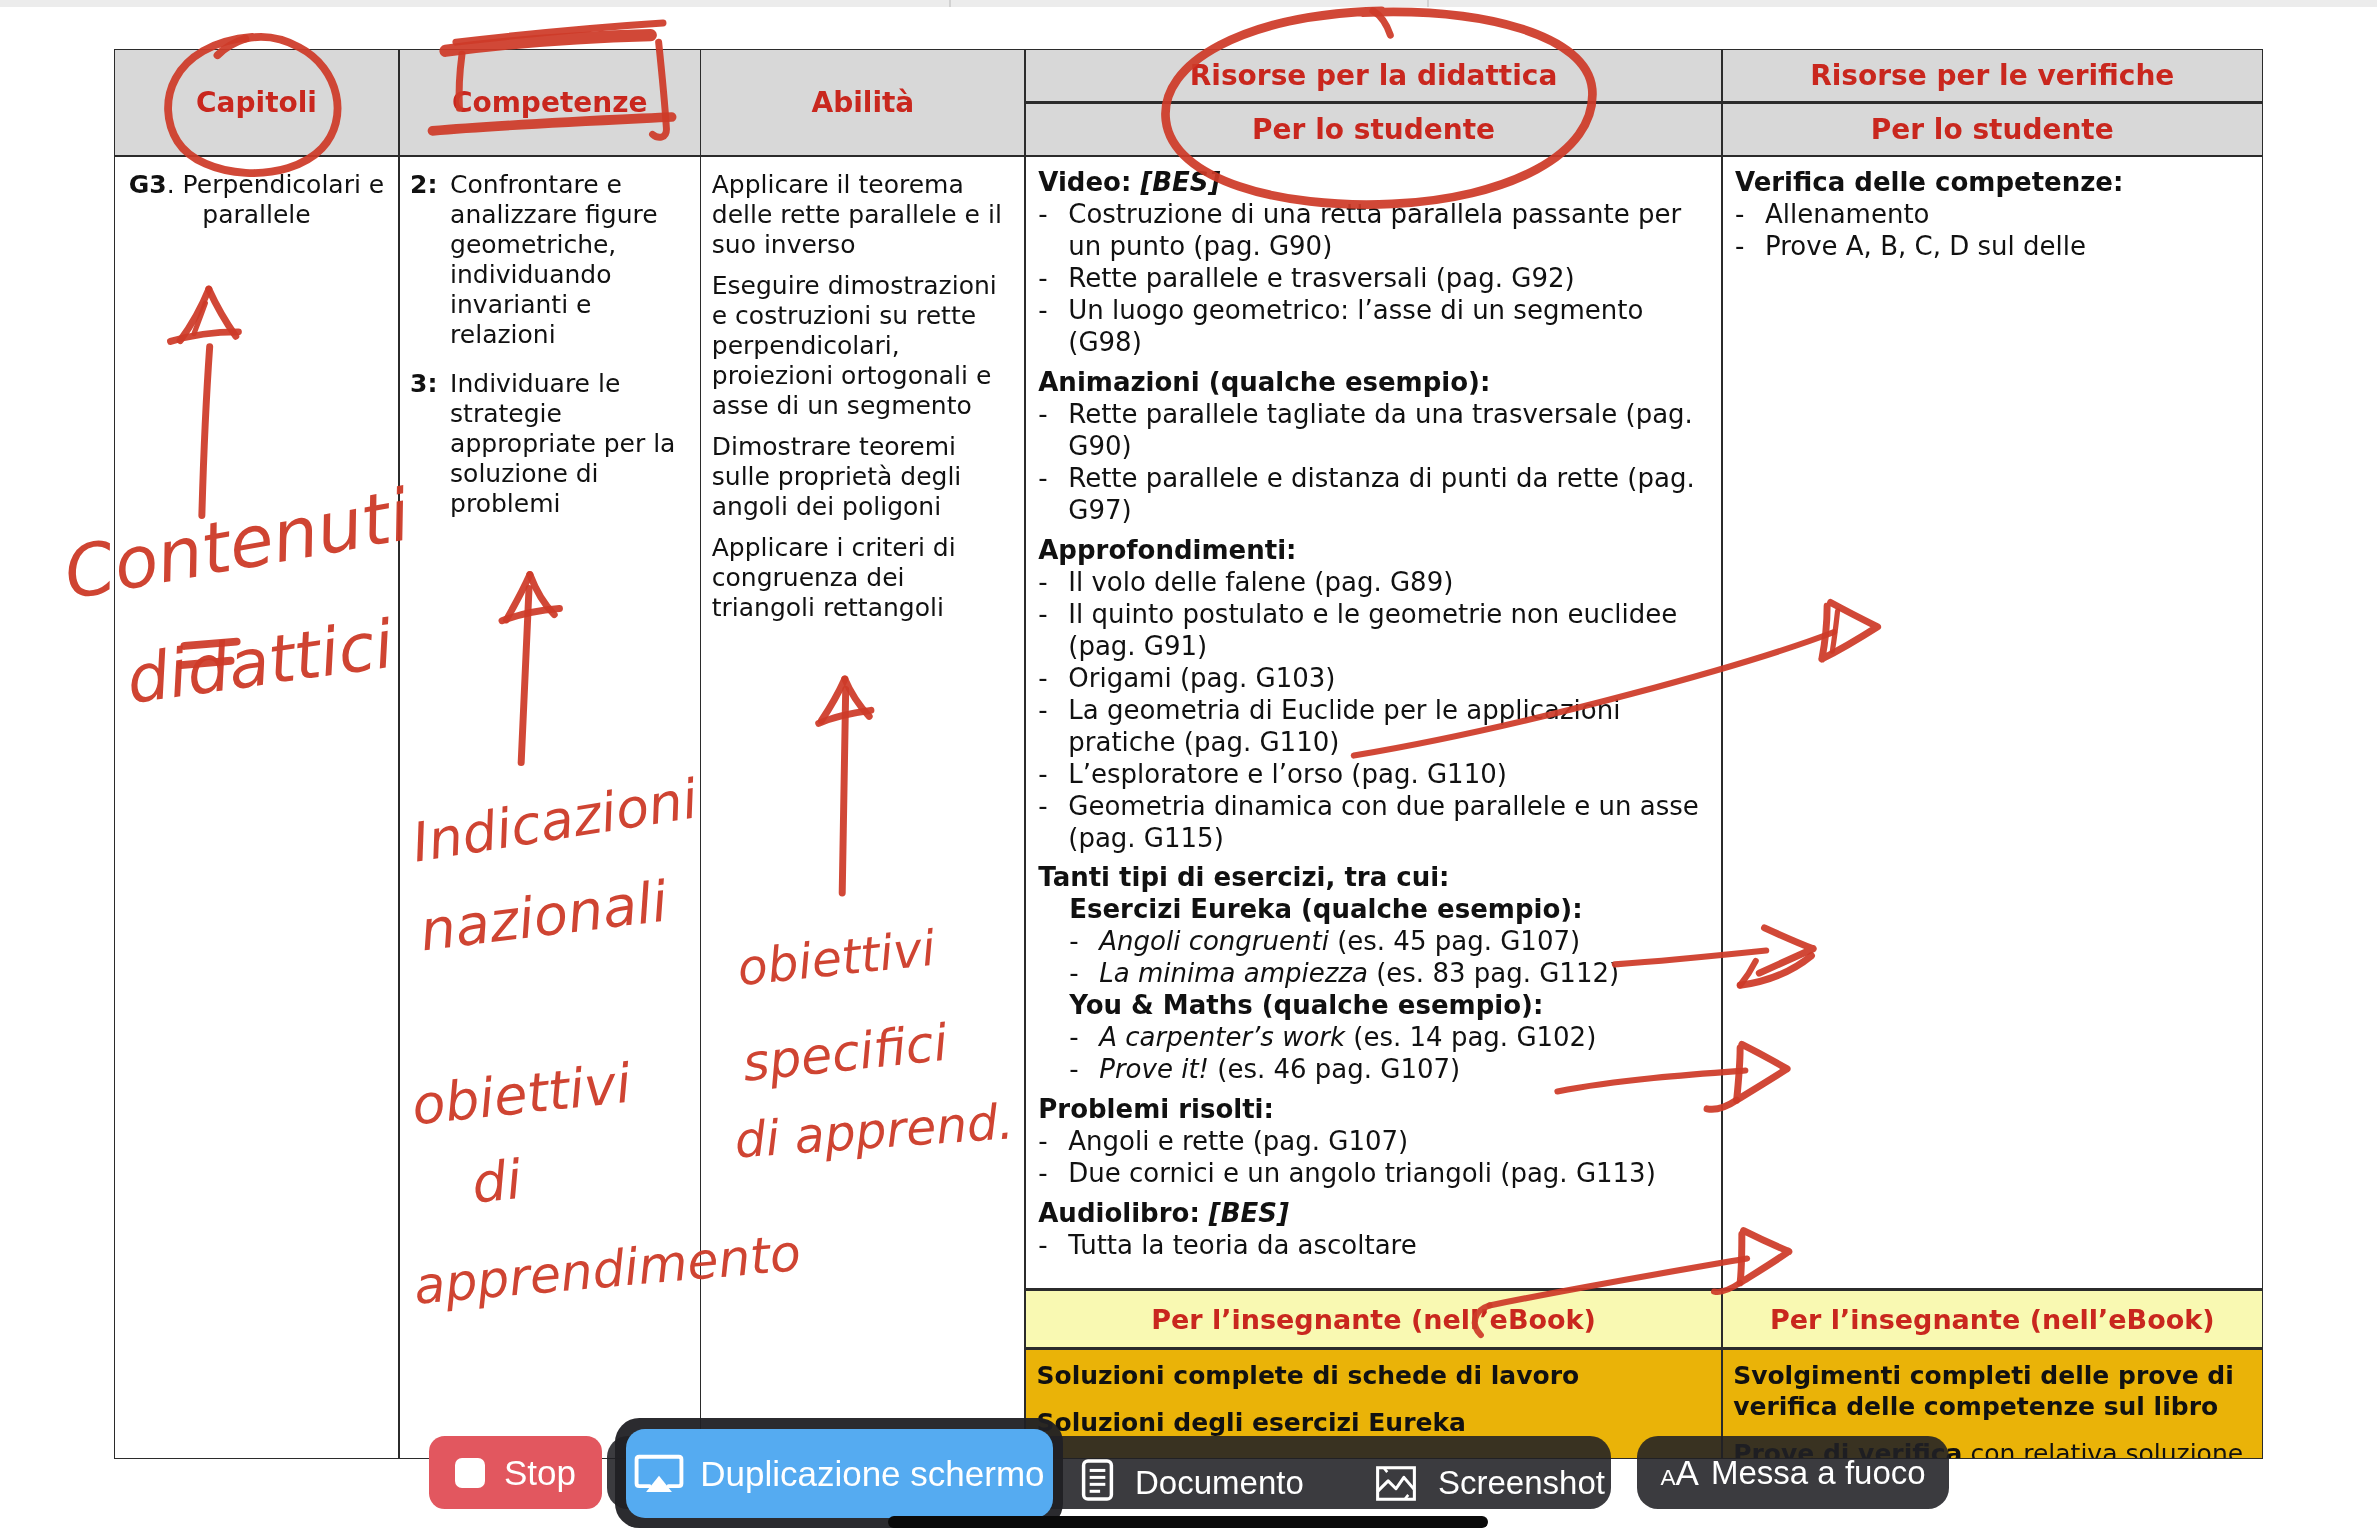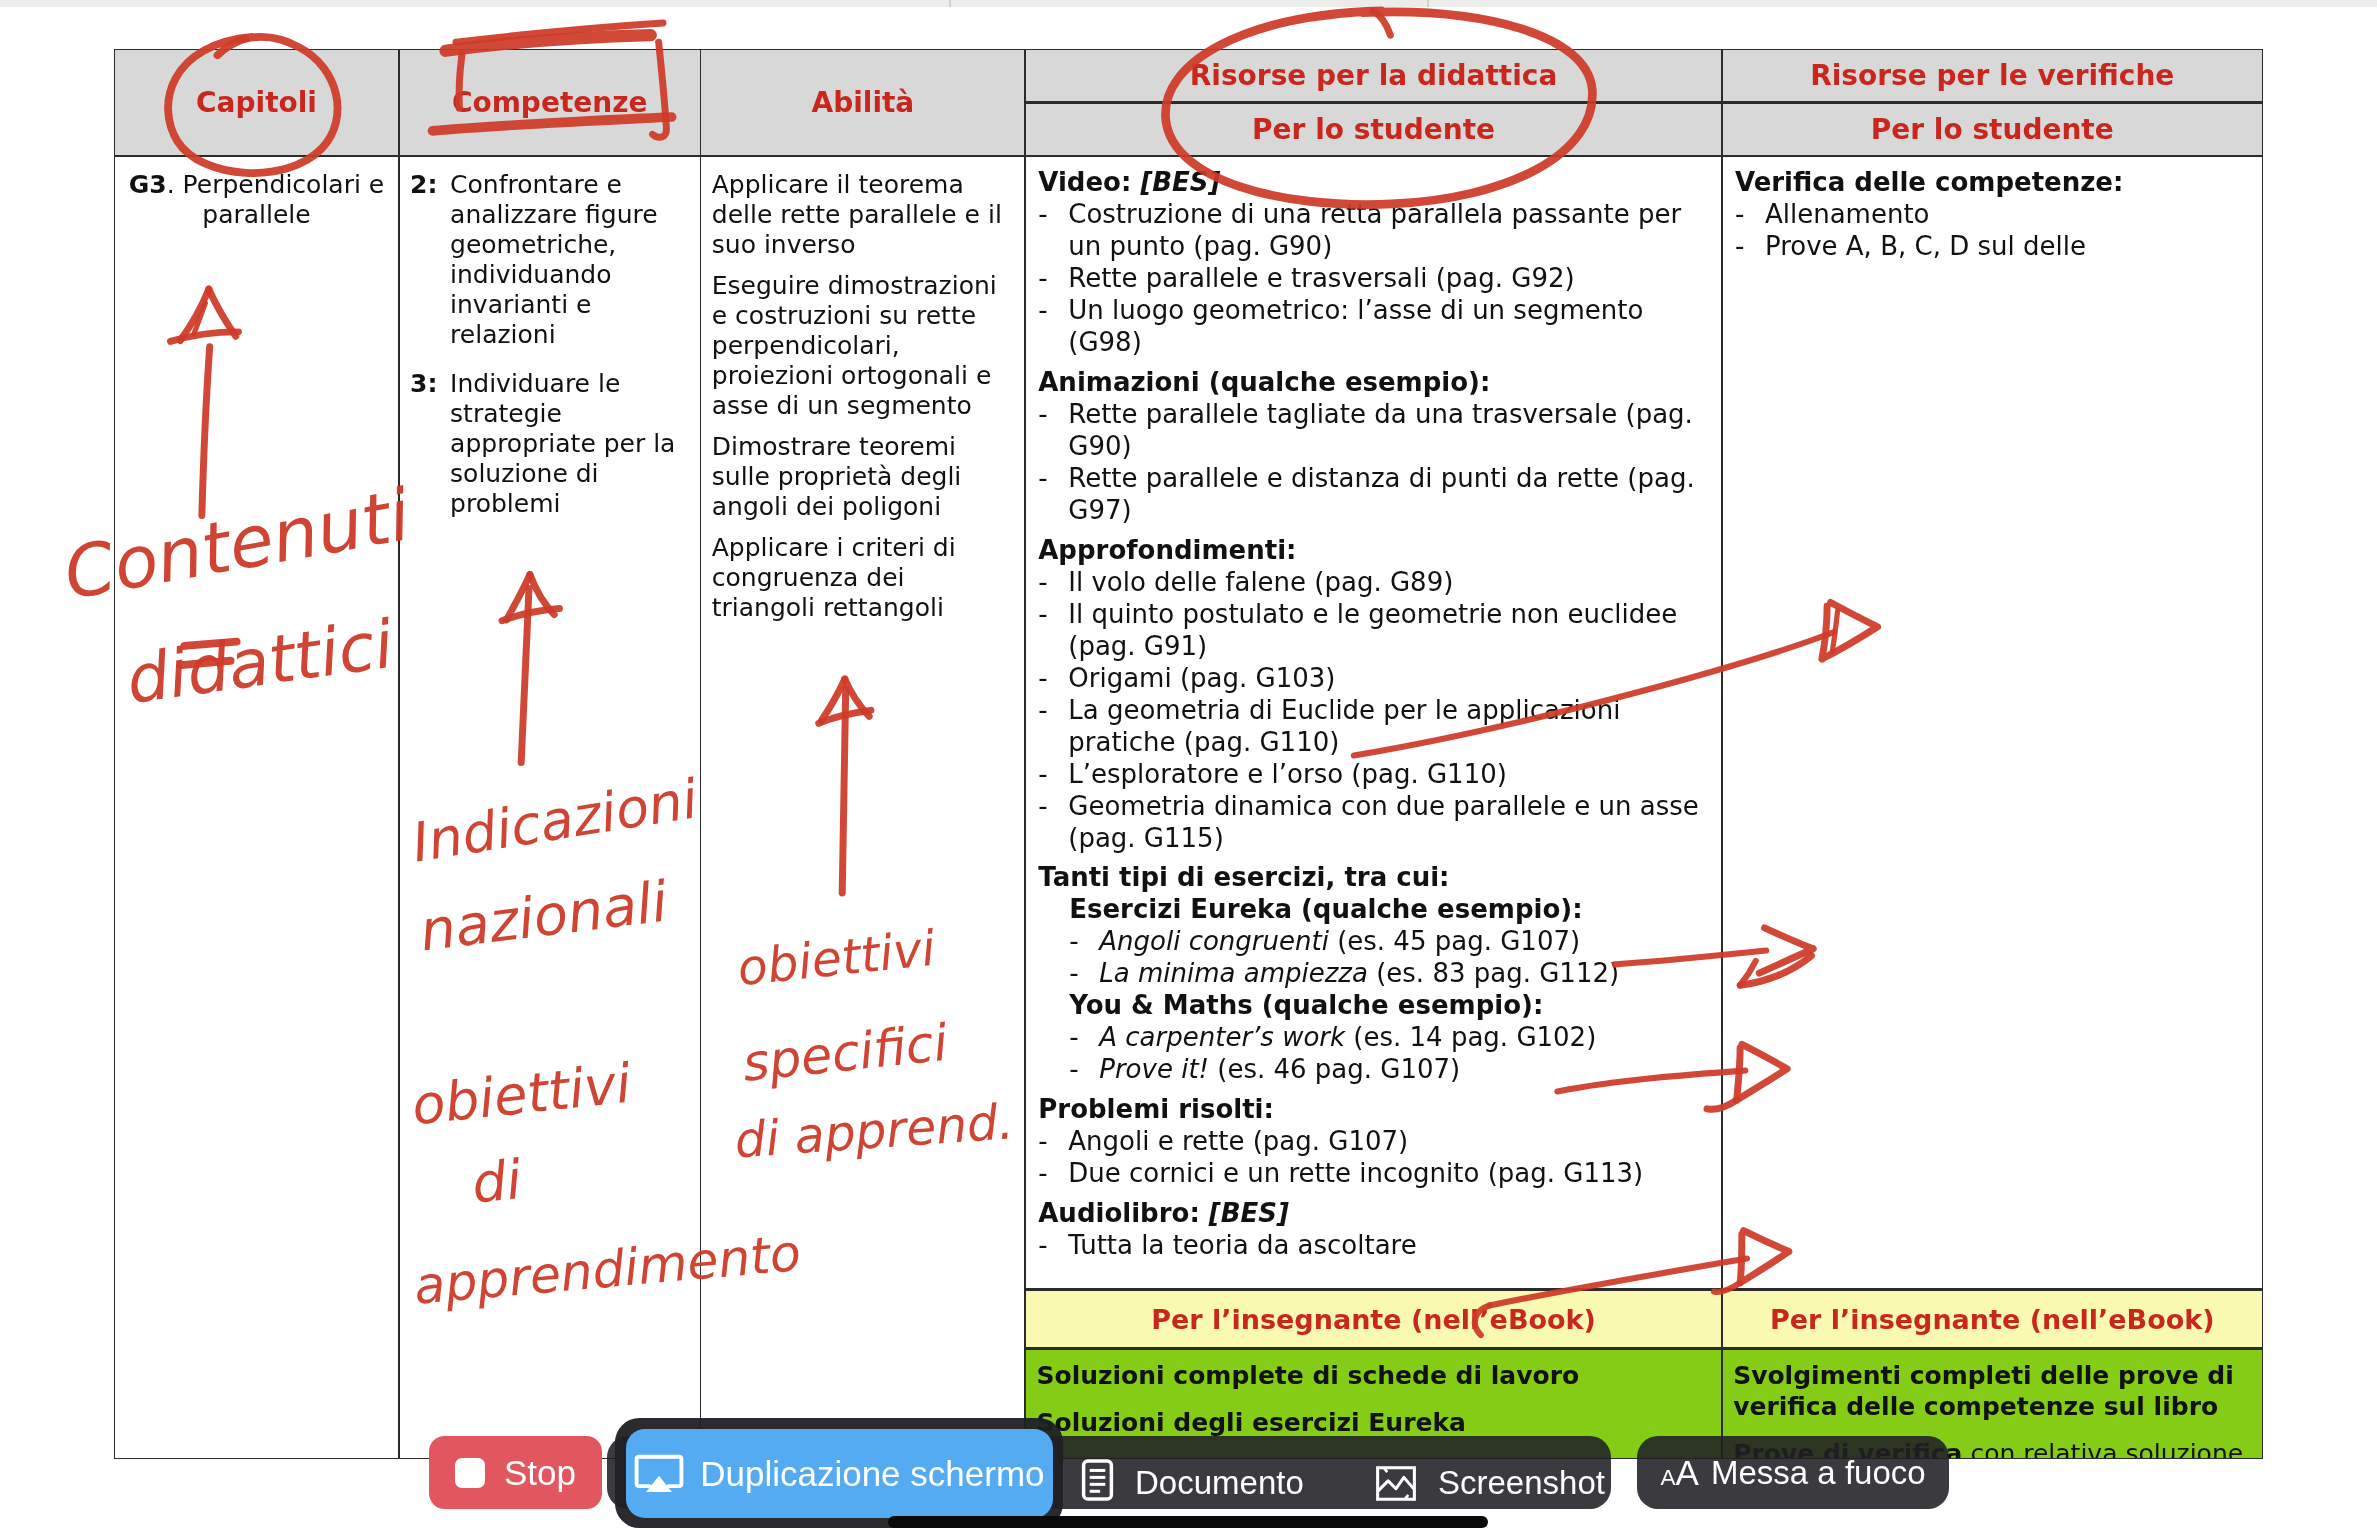--- a/index.html
+++ b/index.html
@@ -191,7 +191,7 @@
         <span>Angoli e rette (pag. G107)</span>
       </div>
     <div class="li">
-        <span>Due cornici e un rette incognito (pag. G113)</span>
+        <span>Due cornici e un angolo triangoli (pag. G113)</span>
       </div>
 
     <p class="h mt"><span>Audiolibro:</span> <span class="bes">[BES]</span></p>

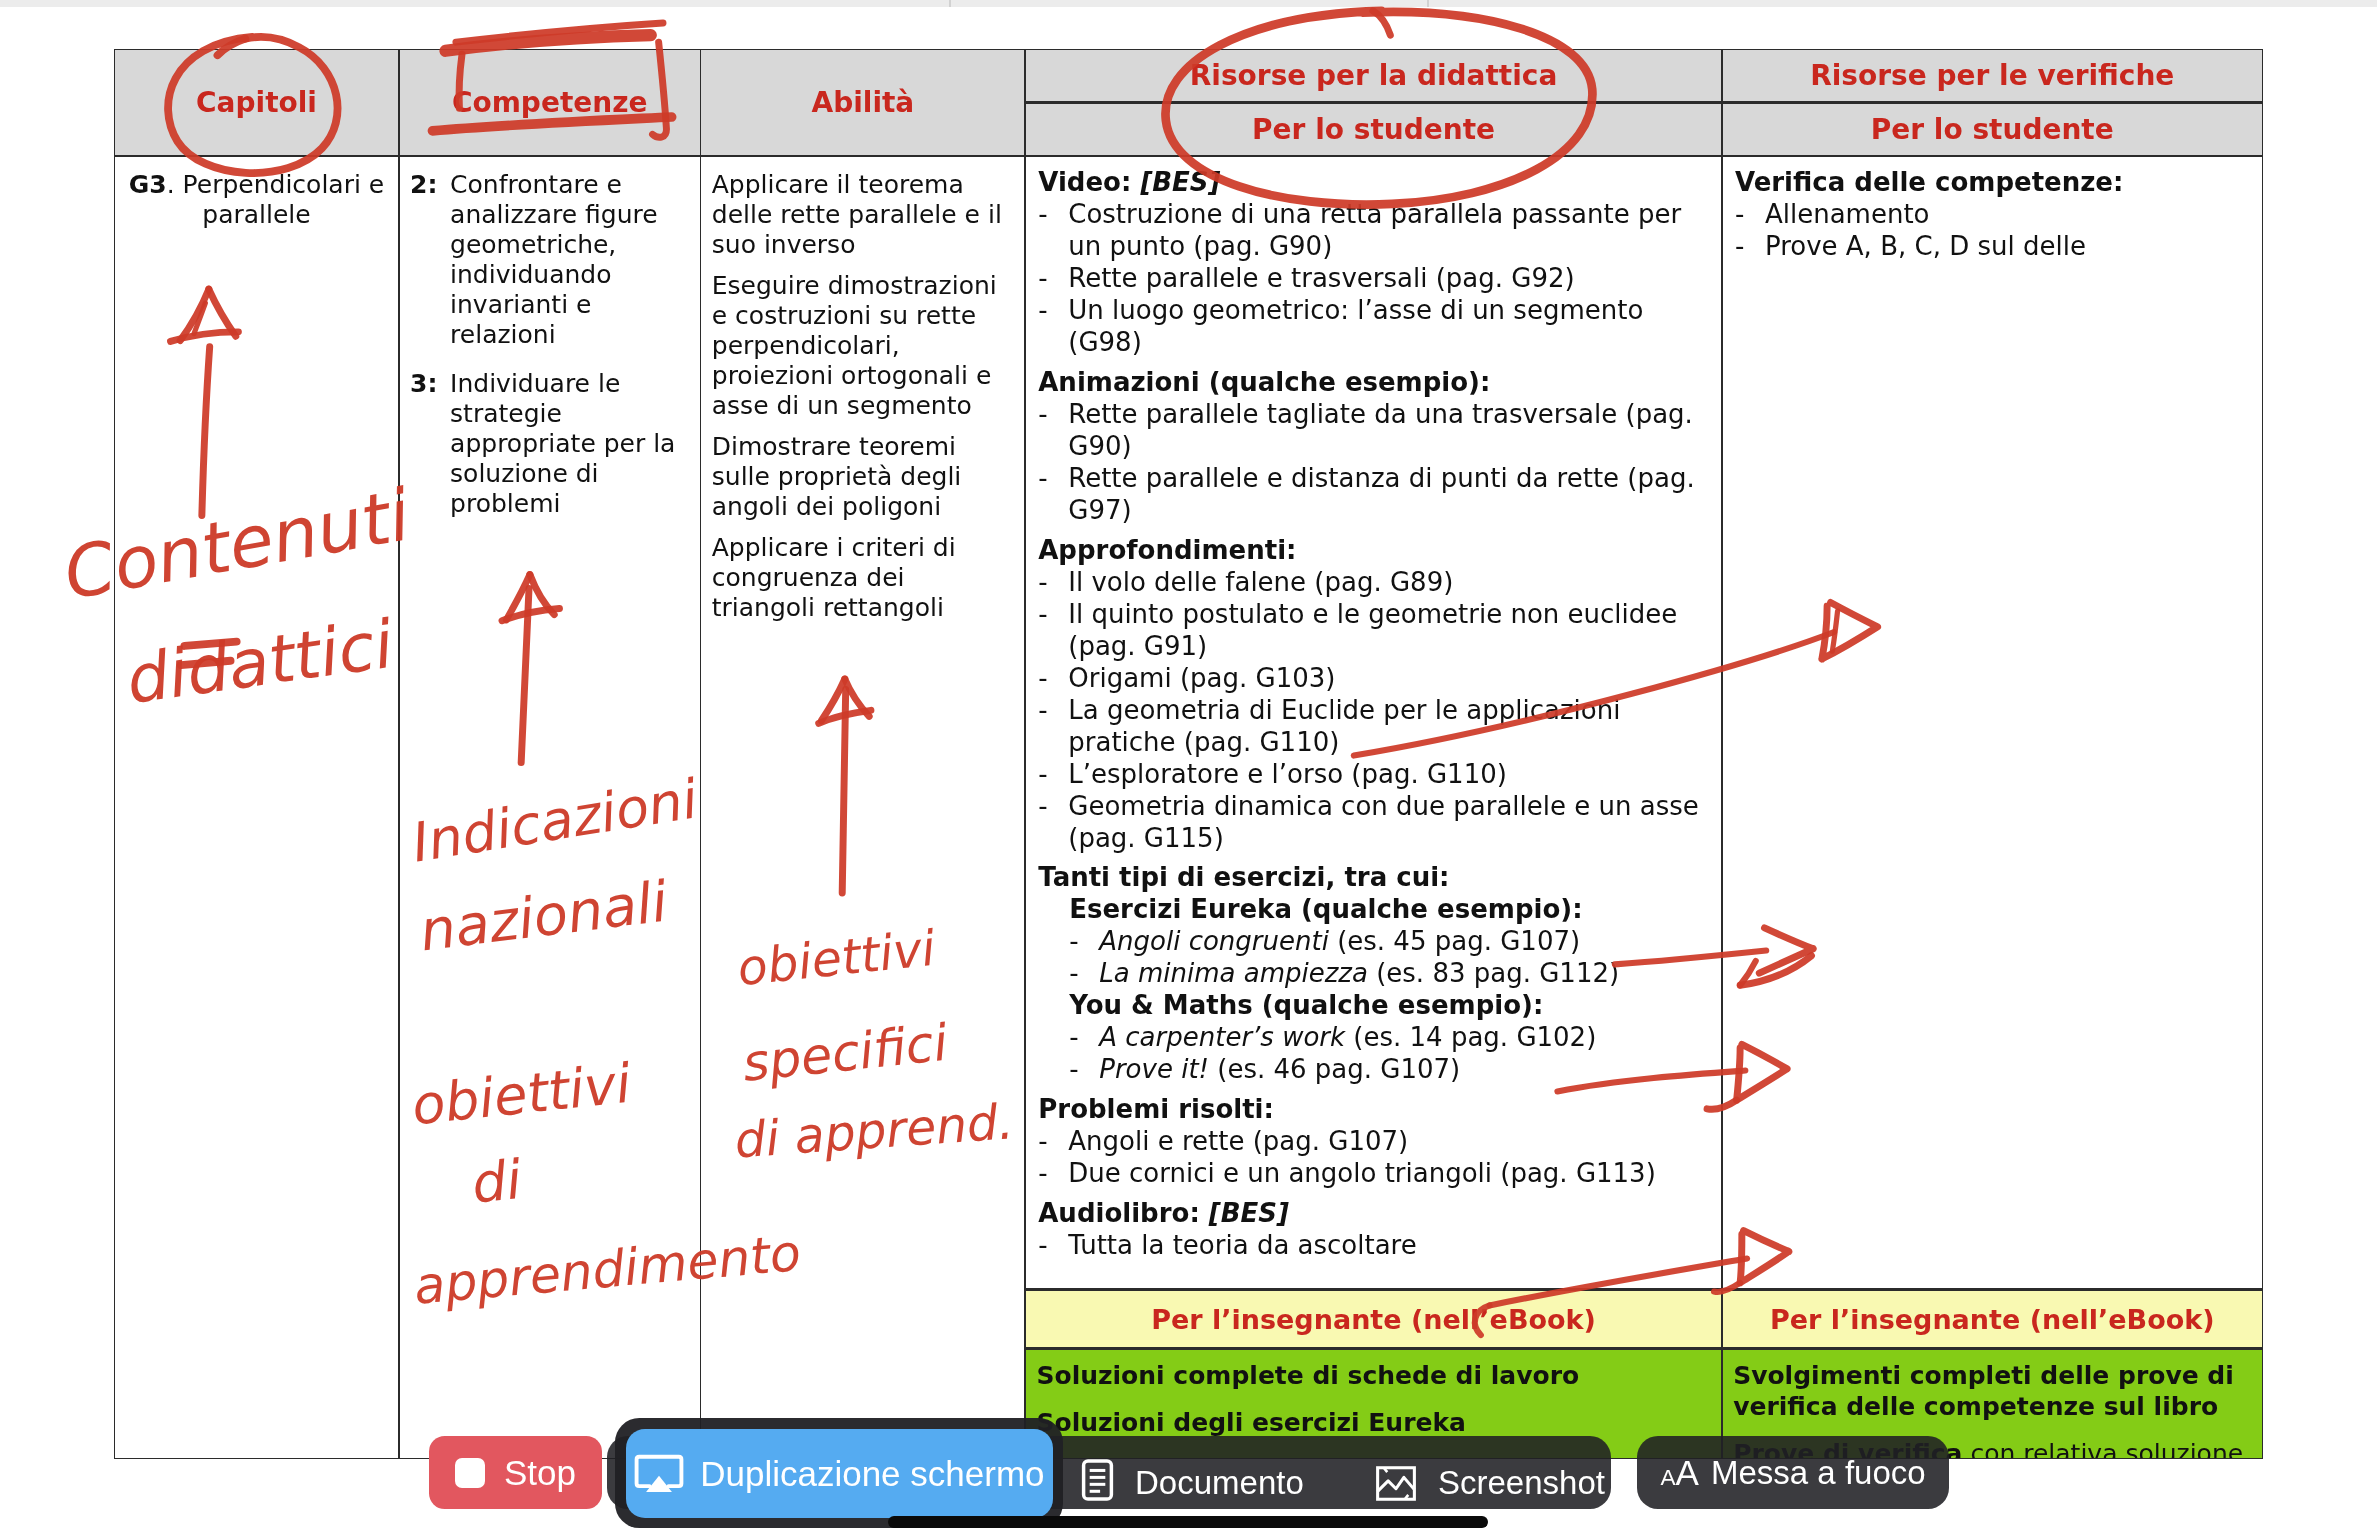--- a/index.html
+++ b/index.html
@@ -42,7 +42,7 @@
   .bes{font-weight:bold;font-style:italic;}
   .yh{background:#f9f9b2;color:#c9271e;font-weight:bold;font-size:27px;
       display:flex;align-items:center;justify-content:center;border-bottom:1.7px solid #2b2b2b;}
-  .yb{background:#84cc16;font-size:25px;line-height:31px;font-weight:bold;padding:10.4px 10.4px;}
+  .yb{background:#eab308;font-size:25px;line-height:31px;font-weight:bold;padding:10.4px 10.4px;}
   .yb .gap{margin-top:15.7px;}
   .normal{font-weight:normal;}
 

